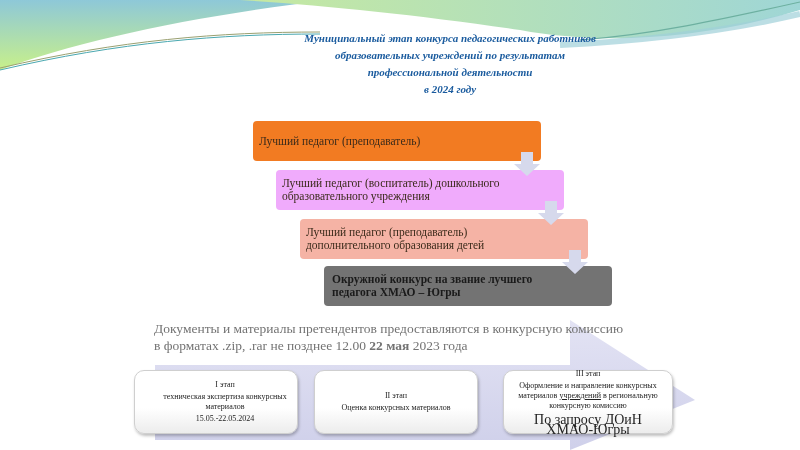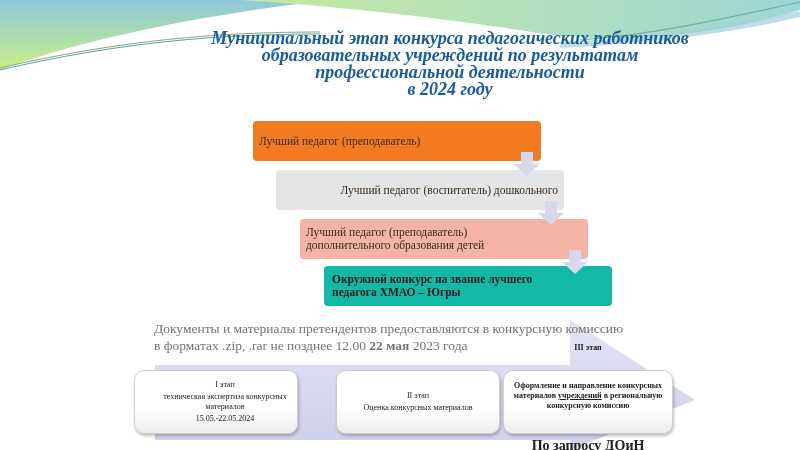--- a/index.html
+++ b/index.html
@@ -5,7 +5,7 @@
   html, body { margin:0; padding:0; }
   body { width:800px; height:450px; position:relative; overflow:hidden; background:#ffffff; font-family:"Liberation Serif", serif; }
   .bg { position:absolute; left:0; top:0; width:800px; height:110px; }
-  .title { position:absolute; left:200px; top:30px; width:500px; text-align:center; color:#1a5b9e; font-style:italic; font-weight:bold; font-size:18px; line-height:17px; font-family:"Liberation Serif", serif; }
+  .title { position:absolute; left:200px; top:30px; width:500px; text-align:center; color:#1a5b9e; font-style:italic; font-weight:bold; font-size:11px; line-height:17px; font-family:"Liberation Serif", serif; }
   .title div { white-space:nowrap; }
   .fbox { position:absolute; border-radius:4px; font-size:11.5px; line-height:13px; padding:5px 6px; box-sizing:border-box; display:flex; flex-direction:column; justify-content:center; color:#3a2a1a; }
   .fbox span { display:block; white-space:nowrap; }

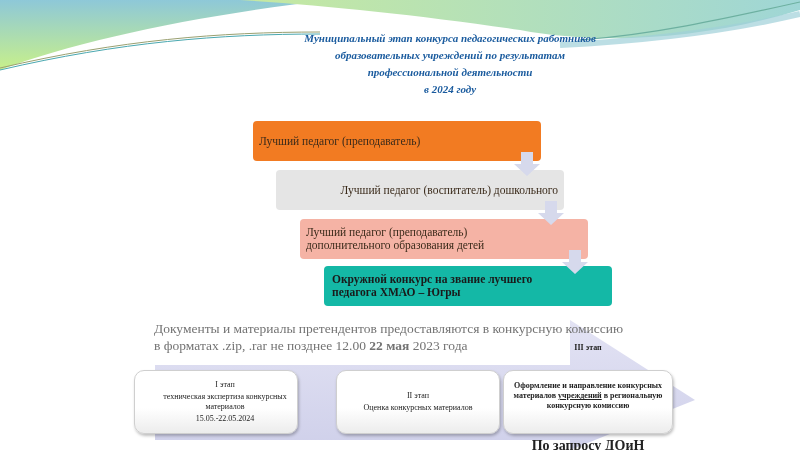--- a/index.html
+++ b/index.html
@@ -10,7 +10,7 @@
   .fbox { position:absolute; border-radius:4px; font-size:11.5px; line-height:13px; padding:5px 6px; box-sizing:border-box; display:flex; flex-direction:column; justify-content:center; color:#3a2a1a; }
   .fbox span { display:block; white-space:nowrap; }
   .b1 { left:253px; top:121px; width:288px; height:40px; background:#f27b22; }
-  .b2 { left:276px; top:170px; width:288px; height:40px; background:#e5e5e5;align-items:flex-end; }
+  .b2 { left:276px; top:170px; width:288px; height:40px; background:#f0abfc; }
   .b3 { left:300px; top:219px; width:288px; height:40px; background:#f5b3a5; }
   .b4 { left:324px; top:266px; width:288px; height:40px; background:#14b8a6; font-weight:bold; color:#1a1a1a; padding-left:8px; }
   .darrow { position:absolute; width:26px; height:24px; }

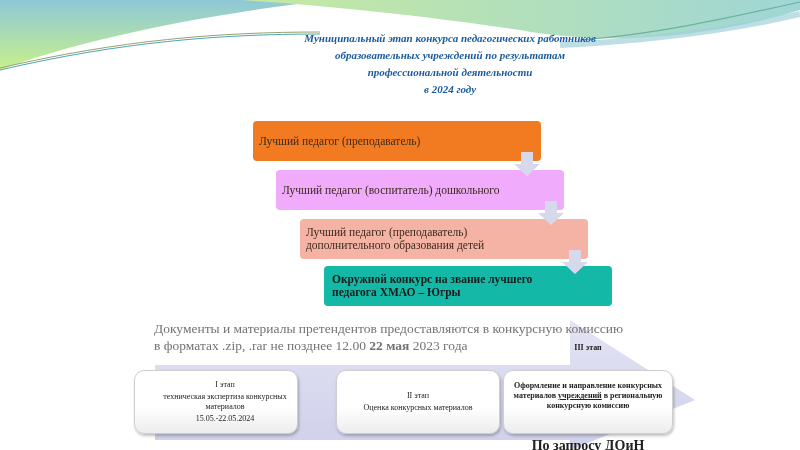--- a/index.html
+++ b/index.html
@@ -60,6 +60,7 @@
 </div>
 <div class="fbox b2">
   <span>Лучший педагог (воспитатель) дошкольного</span>
+  <span>образовательного учреждения</span>
 </div>
 <div class="fbox b3">
   <span>Лучший педагог (преподаватель)</span>

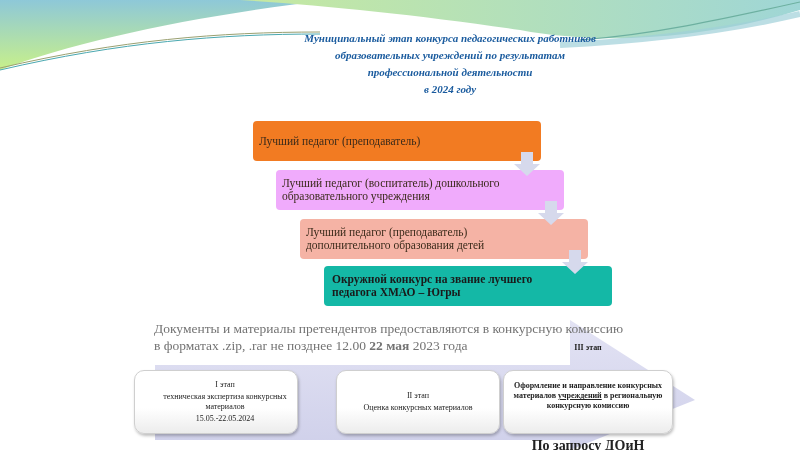--- a/index.html
+++ b/index.html
@@ -12,7 +12,7 @@
   .b1 { left:253px; top:121px; width:288px; height:40px; background:#f27b22; }
   .b2 { left:276px; top:170px; width:288px; height:40px; background:#f0abfc; }
   .b3 { left:300px; top:219px; width:288px; height:40px; background:#f5b3a5; }
-  .b4 { left:324px; top:266px; width:288px; height:40px; background:#14b8a6; font-weight:bold; color:#1a1a1a; padding-left:8px; }
+  .b4 { left:324px; top:266px; width:288px; height:40px; background:#737373; font-weight:bold; color:#1a1a1a; padding-left:8px; }
   .darrow { position:absolute; width:26px; height:24px; }
   .note { position:absolute; left:154px; top:320px; font-size:13.5px; line-height:17px; color:#737373; font-family:"Liberation Serif", serif; }
   .note div { white-space:nowrap; }

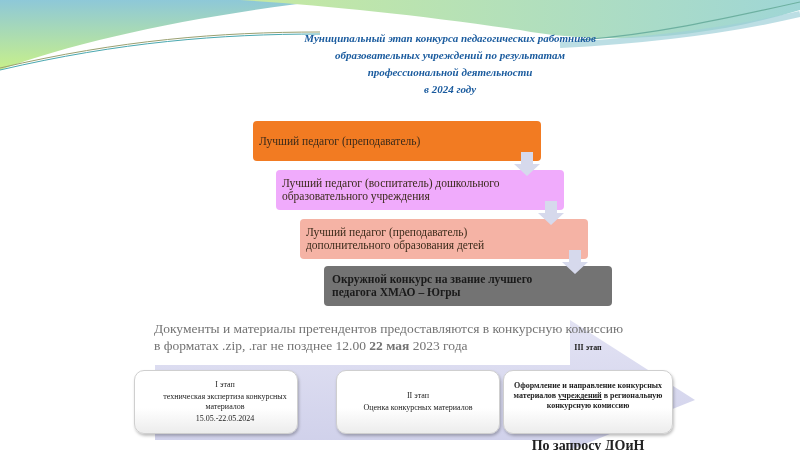--- a/index.html
+++ b/index.html
@@ -21,7 +21,7 @@
   .stage div { margin:1px 0; }
   .s1 { left:134px; width:164px;padding-left:24px; }
   .s2 { left:336px; width:164px; }
-  .s3 { left:503px; width:170px; font-weight:bold;gap:26px; }
+  .s3 { left:503px; width:170px; font-weight:normal; }
   .s3 .big { font-size:14px; margin-top:3px; }
   u { text-decoration:underline; }
 </style>

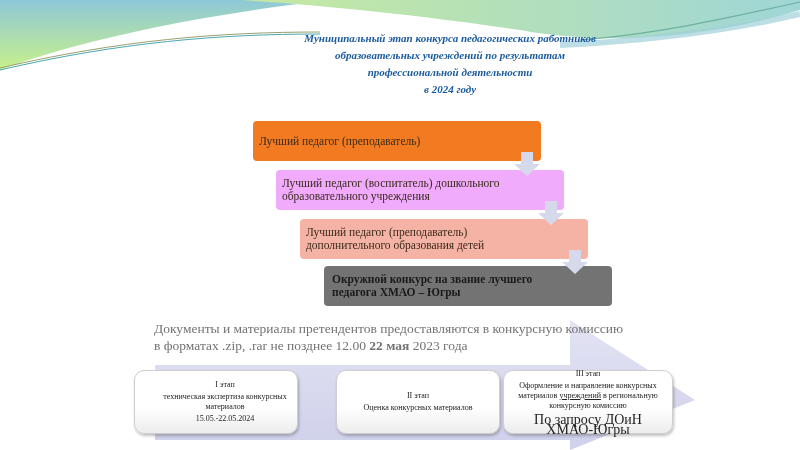--- a/index.html
+++ b/index.html
@@ -20,7 +20,7 @@
   .stage { position:absolute; top:370px; height:64px; background:linear-gradient(#ffffff 60%, #ececec); border:1px solid #cfcfcf; border-radius:10px; box-shadow:1px 2px 3px rgba(0,0,0,0.25); box-sizing:border-box; text-align:center; font-size:8px; line-height:10px; color:#222; display:flex; flex-direction:column; justify-content:center; padding:0 6px; }
   .stage div { margin:1px 0; }
   .s1 { left:134px; width:164px;padding-left:24px; }
-  .s2 { left:336px; width:164px; }
+  .s2 { left:314px; width:164px; }
   .s3 { left:503px; width:170px; font-weight:normal; }
   .s3 .big { font-size:14px; margin-top:3px; }
   u { text-decoration:underline; }

